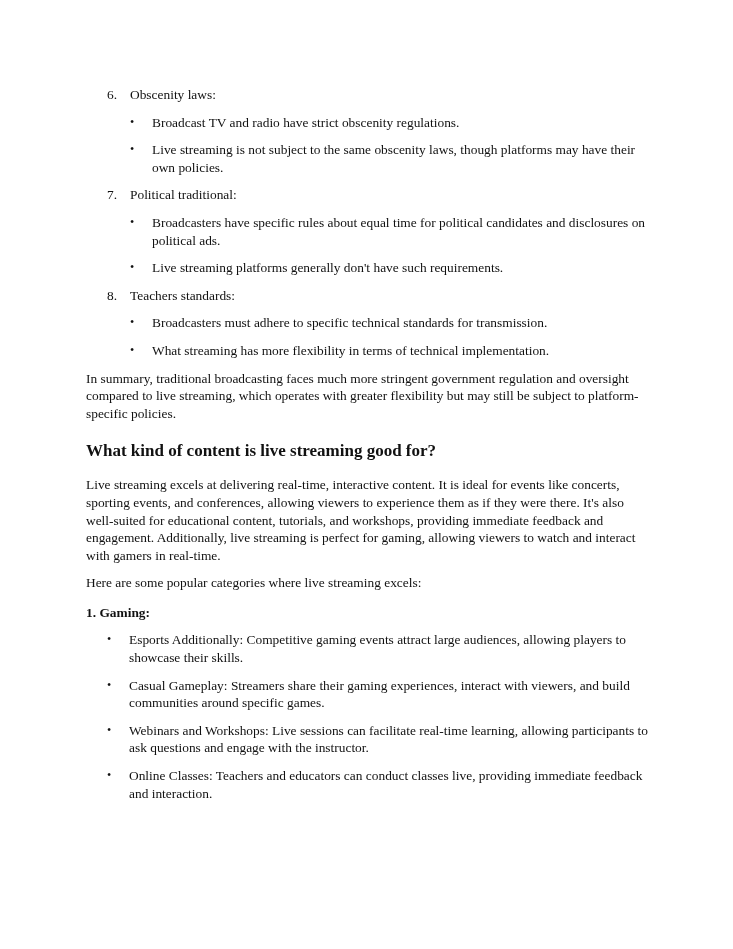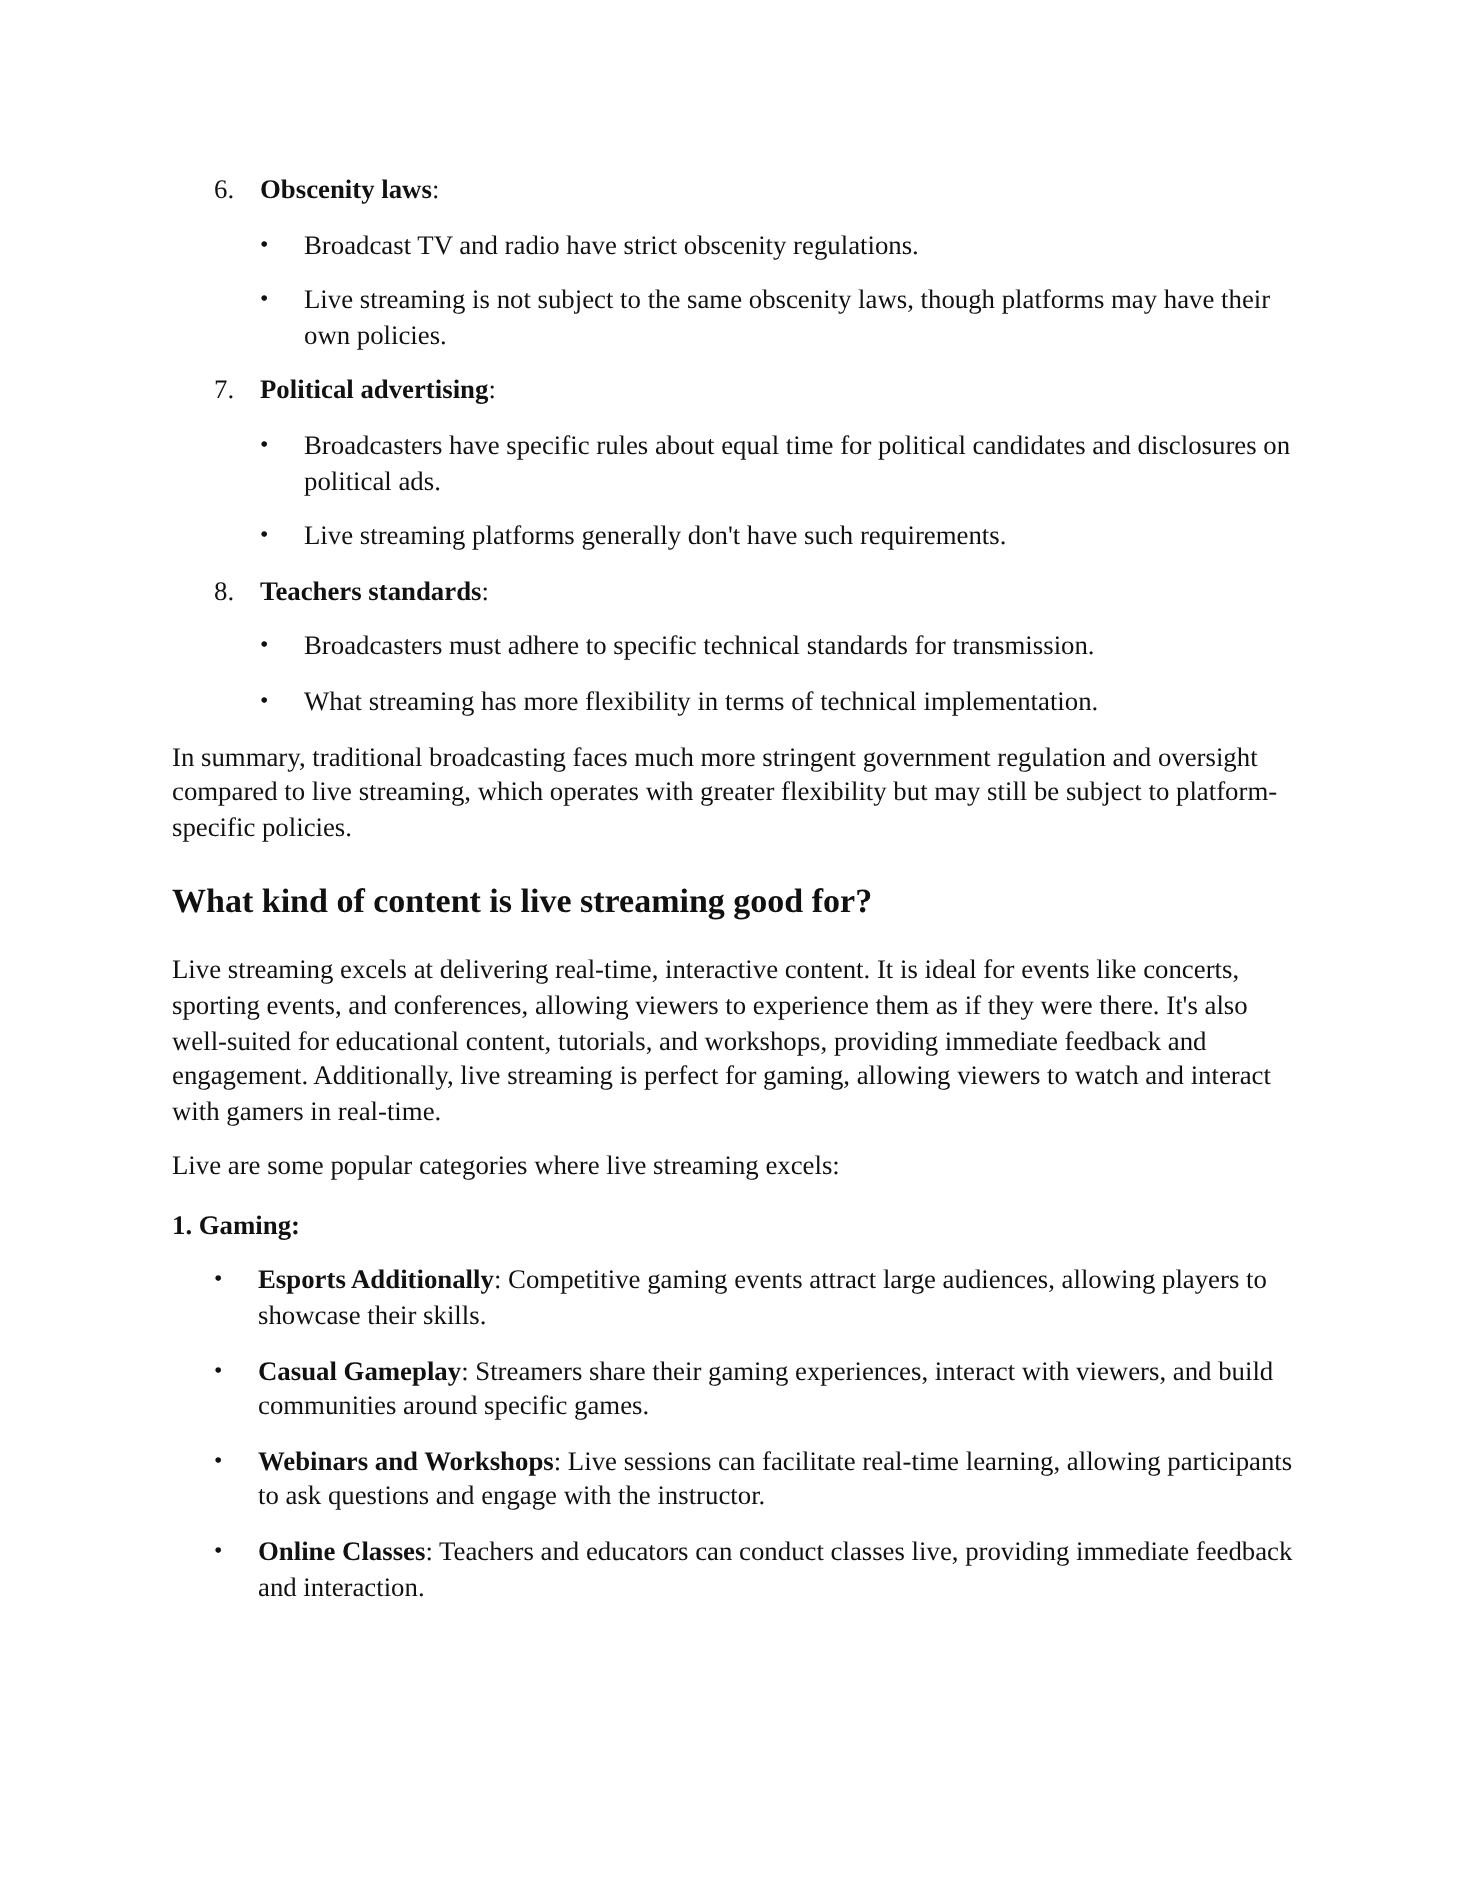--- a/index.html
+++ b/index.html
@@ -17,7 +17,7 @@
   p { margin: 0 0 10px 0; }
   h2 { font-size: 17px; line-height: 22px; font-weight: bold; margin: 18px 0 14px 0; }
   .cat-head { font-weight: bold; margin: 12px 0 10px 0; }
-  b { font-weight: bold; }
+  b { font-weight: normal; }
 </style>
 </head>
 <body>

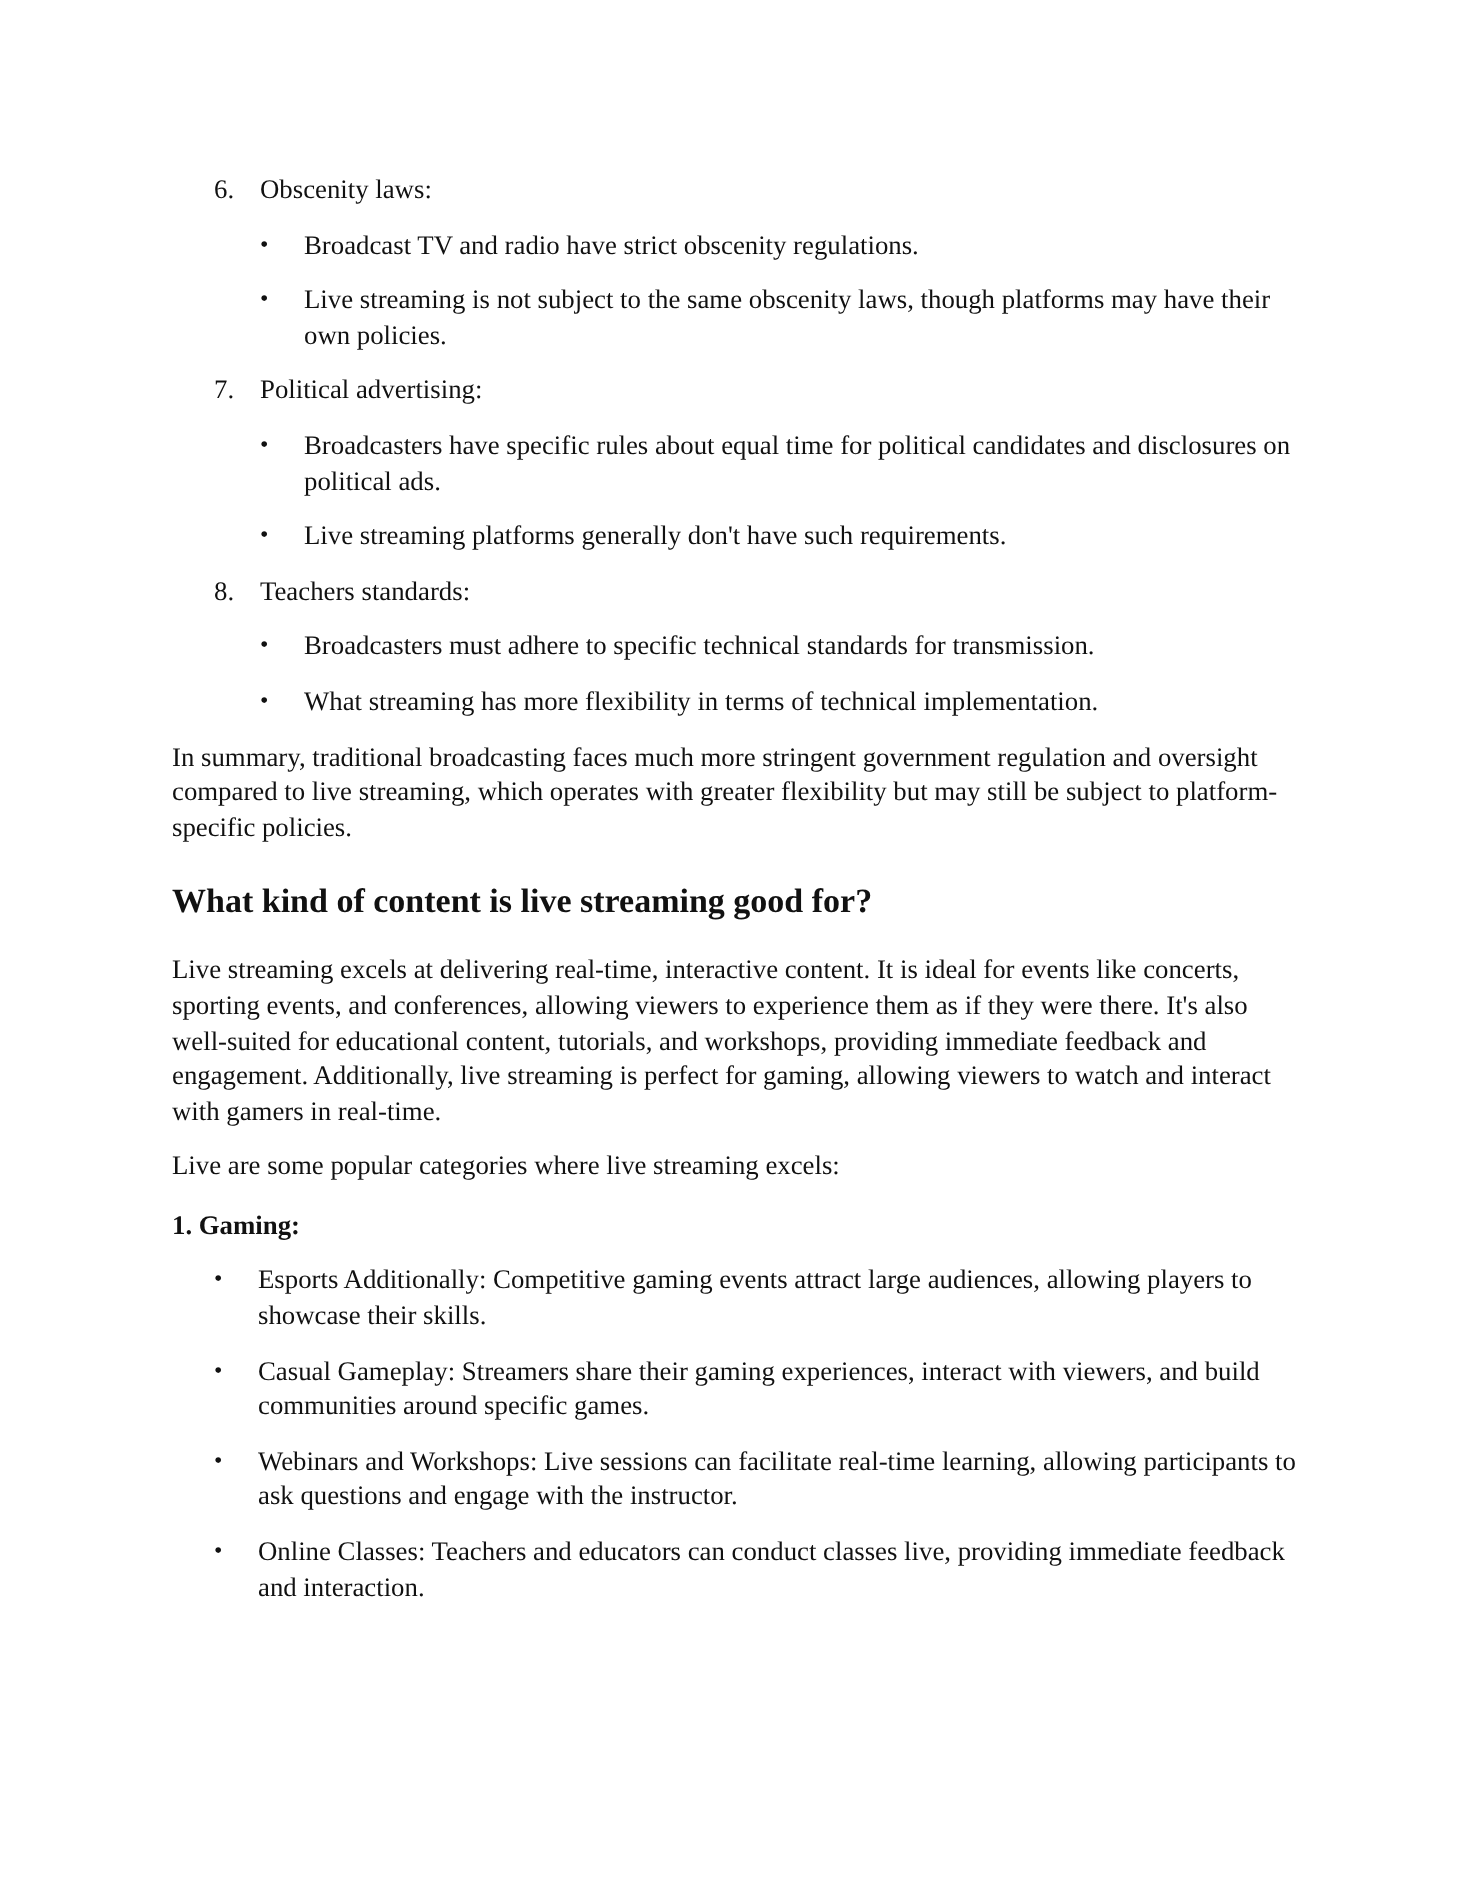--- a/index.html
+++ b/index.html
@@ -36,7 +36,7 @@
 
     <div class="ol-item">
       <span class="ol-num">7.</span>
-      <div class="ol-head"><b>Political advertising</b><span>:</span></div>
+      <div class="ol-head"><b>Political traditional</b><span>:</span></div>
       <ul class="ul">
         <li><span class="bullet">•</span><span>Broadcasters have specific rules about equal time for political candidates and disclosures on political ads.</span></li>
         <li><span class="bullet">•</span><span>Live streaming platforms generally don't have such requirements.</span></li>

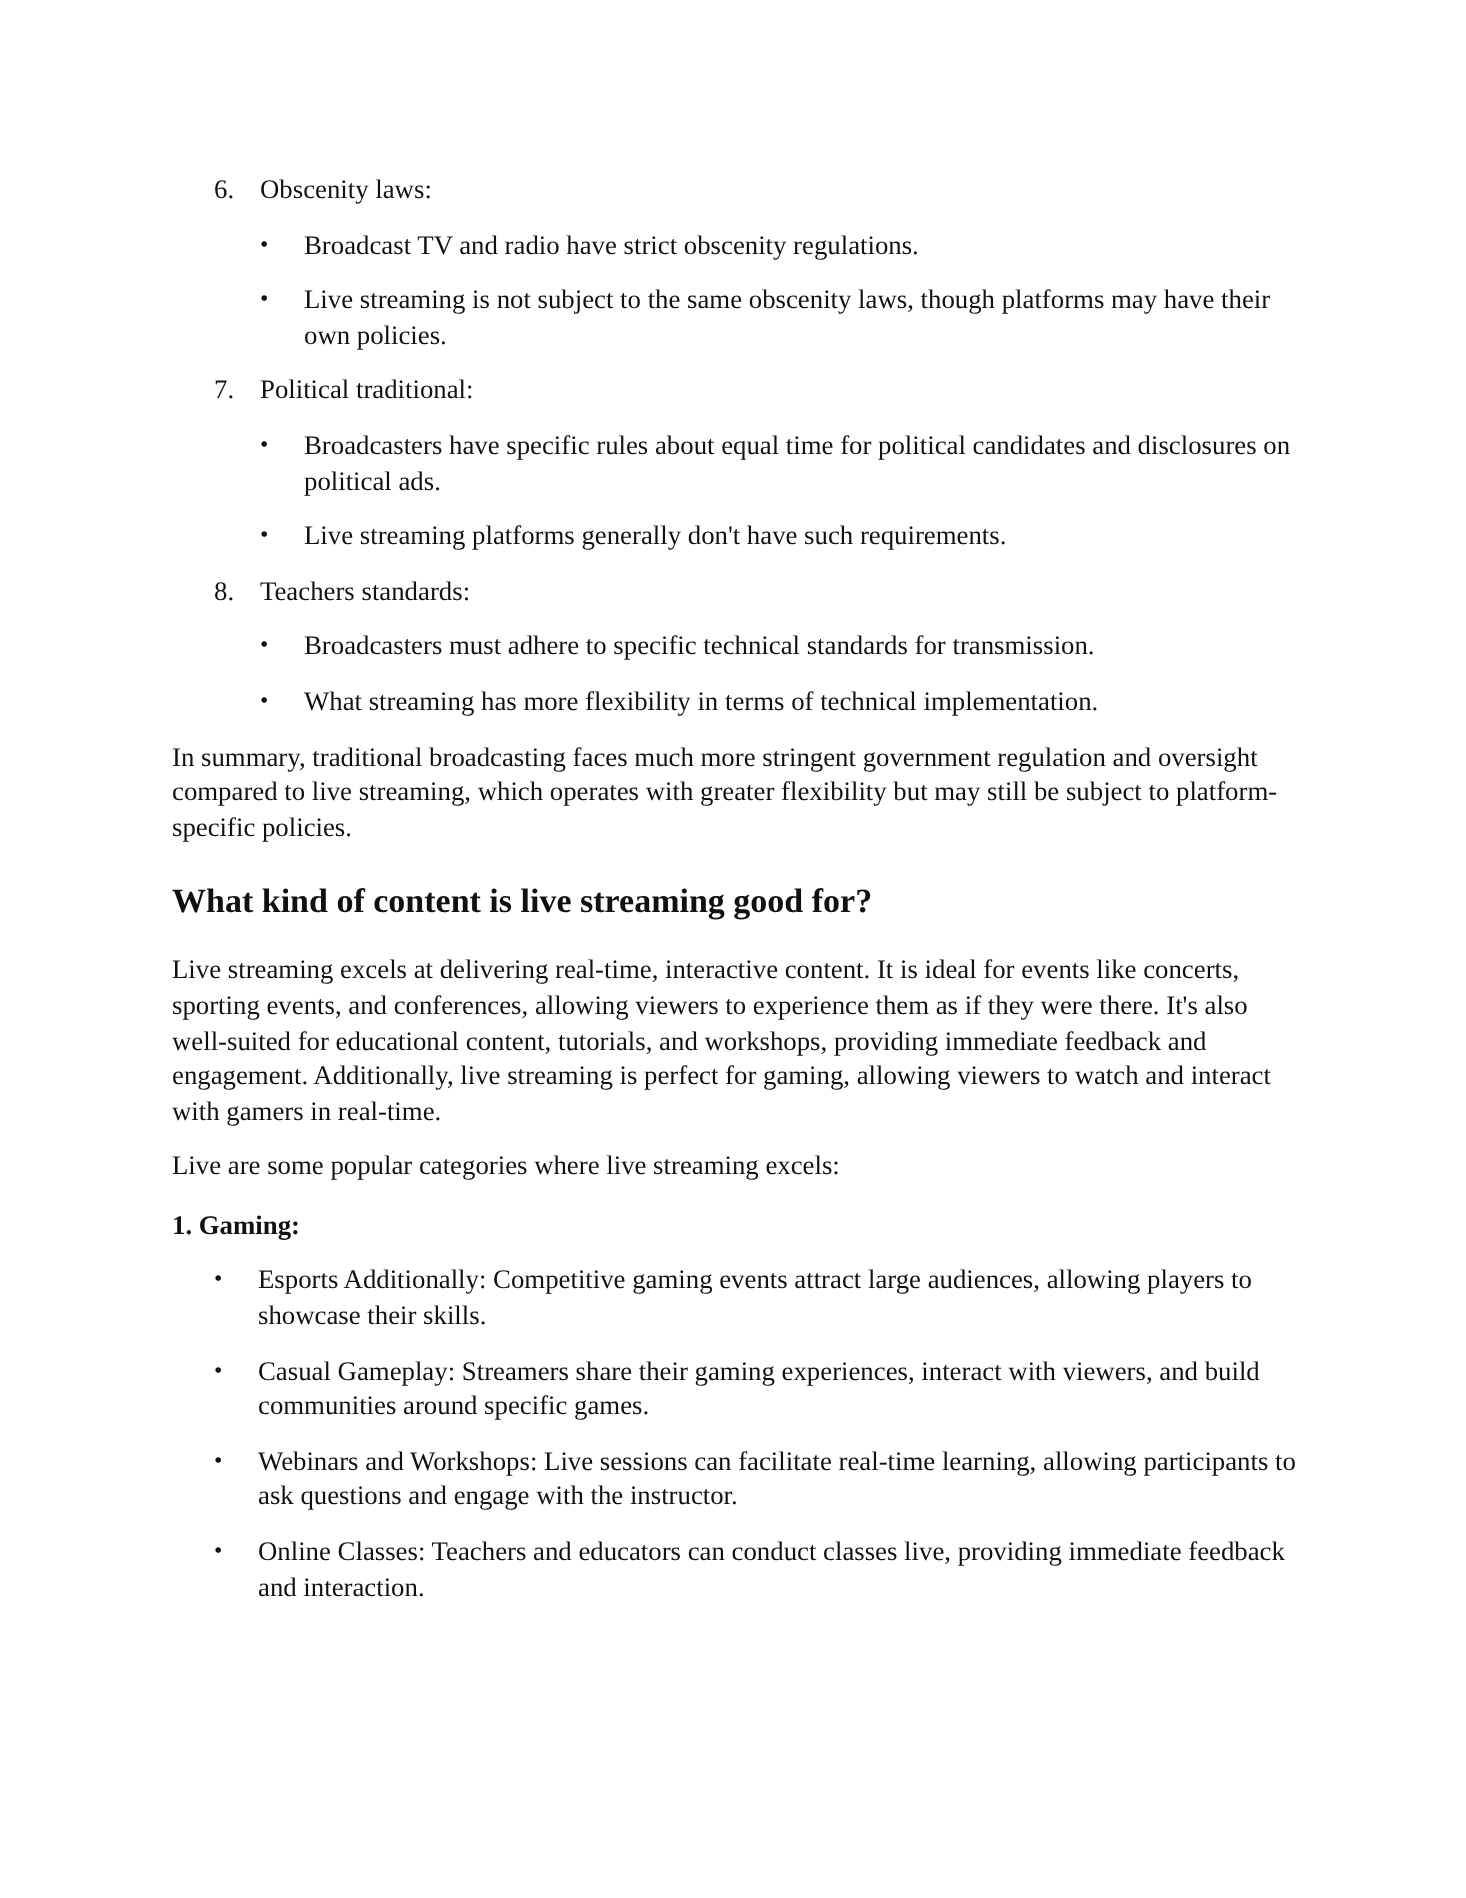--- a/index.html
+++ b/index.html
@@ -59,7 +59,7 @@
 
   <p>Live streaming excels at delivering real-time, interactive content. It is ideal for events like concerts, sporting events, and conferences, allowing viewers to experience them as if they were there. It's also well-suited for educational content, tutorials, and workshops, providing immediate feedback and engagement. Additionally, live streaming is perfect for gaming, allowing viewers to watch and interact with gamers in real-time.</p>
 
-  <p>Live are some popular categories where live streaming excels:</p>
+  <p>Here are some popular categories where live streaming excels:</p>
 
   <div>
     <div class="cat-head">1. Gaming:</div>

